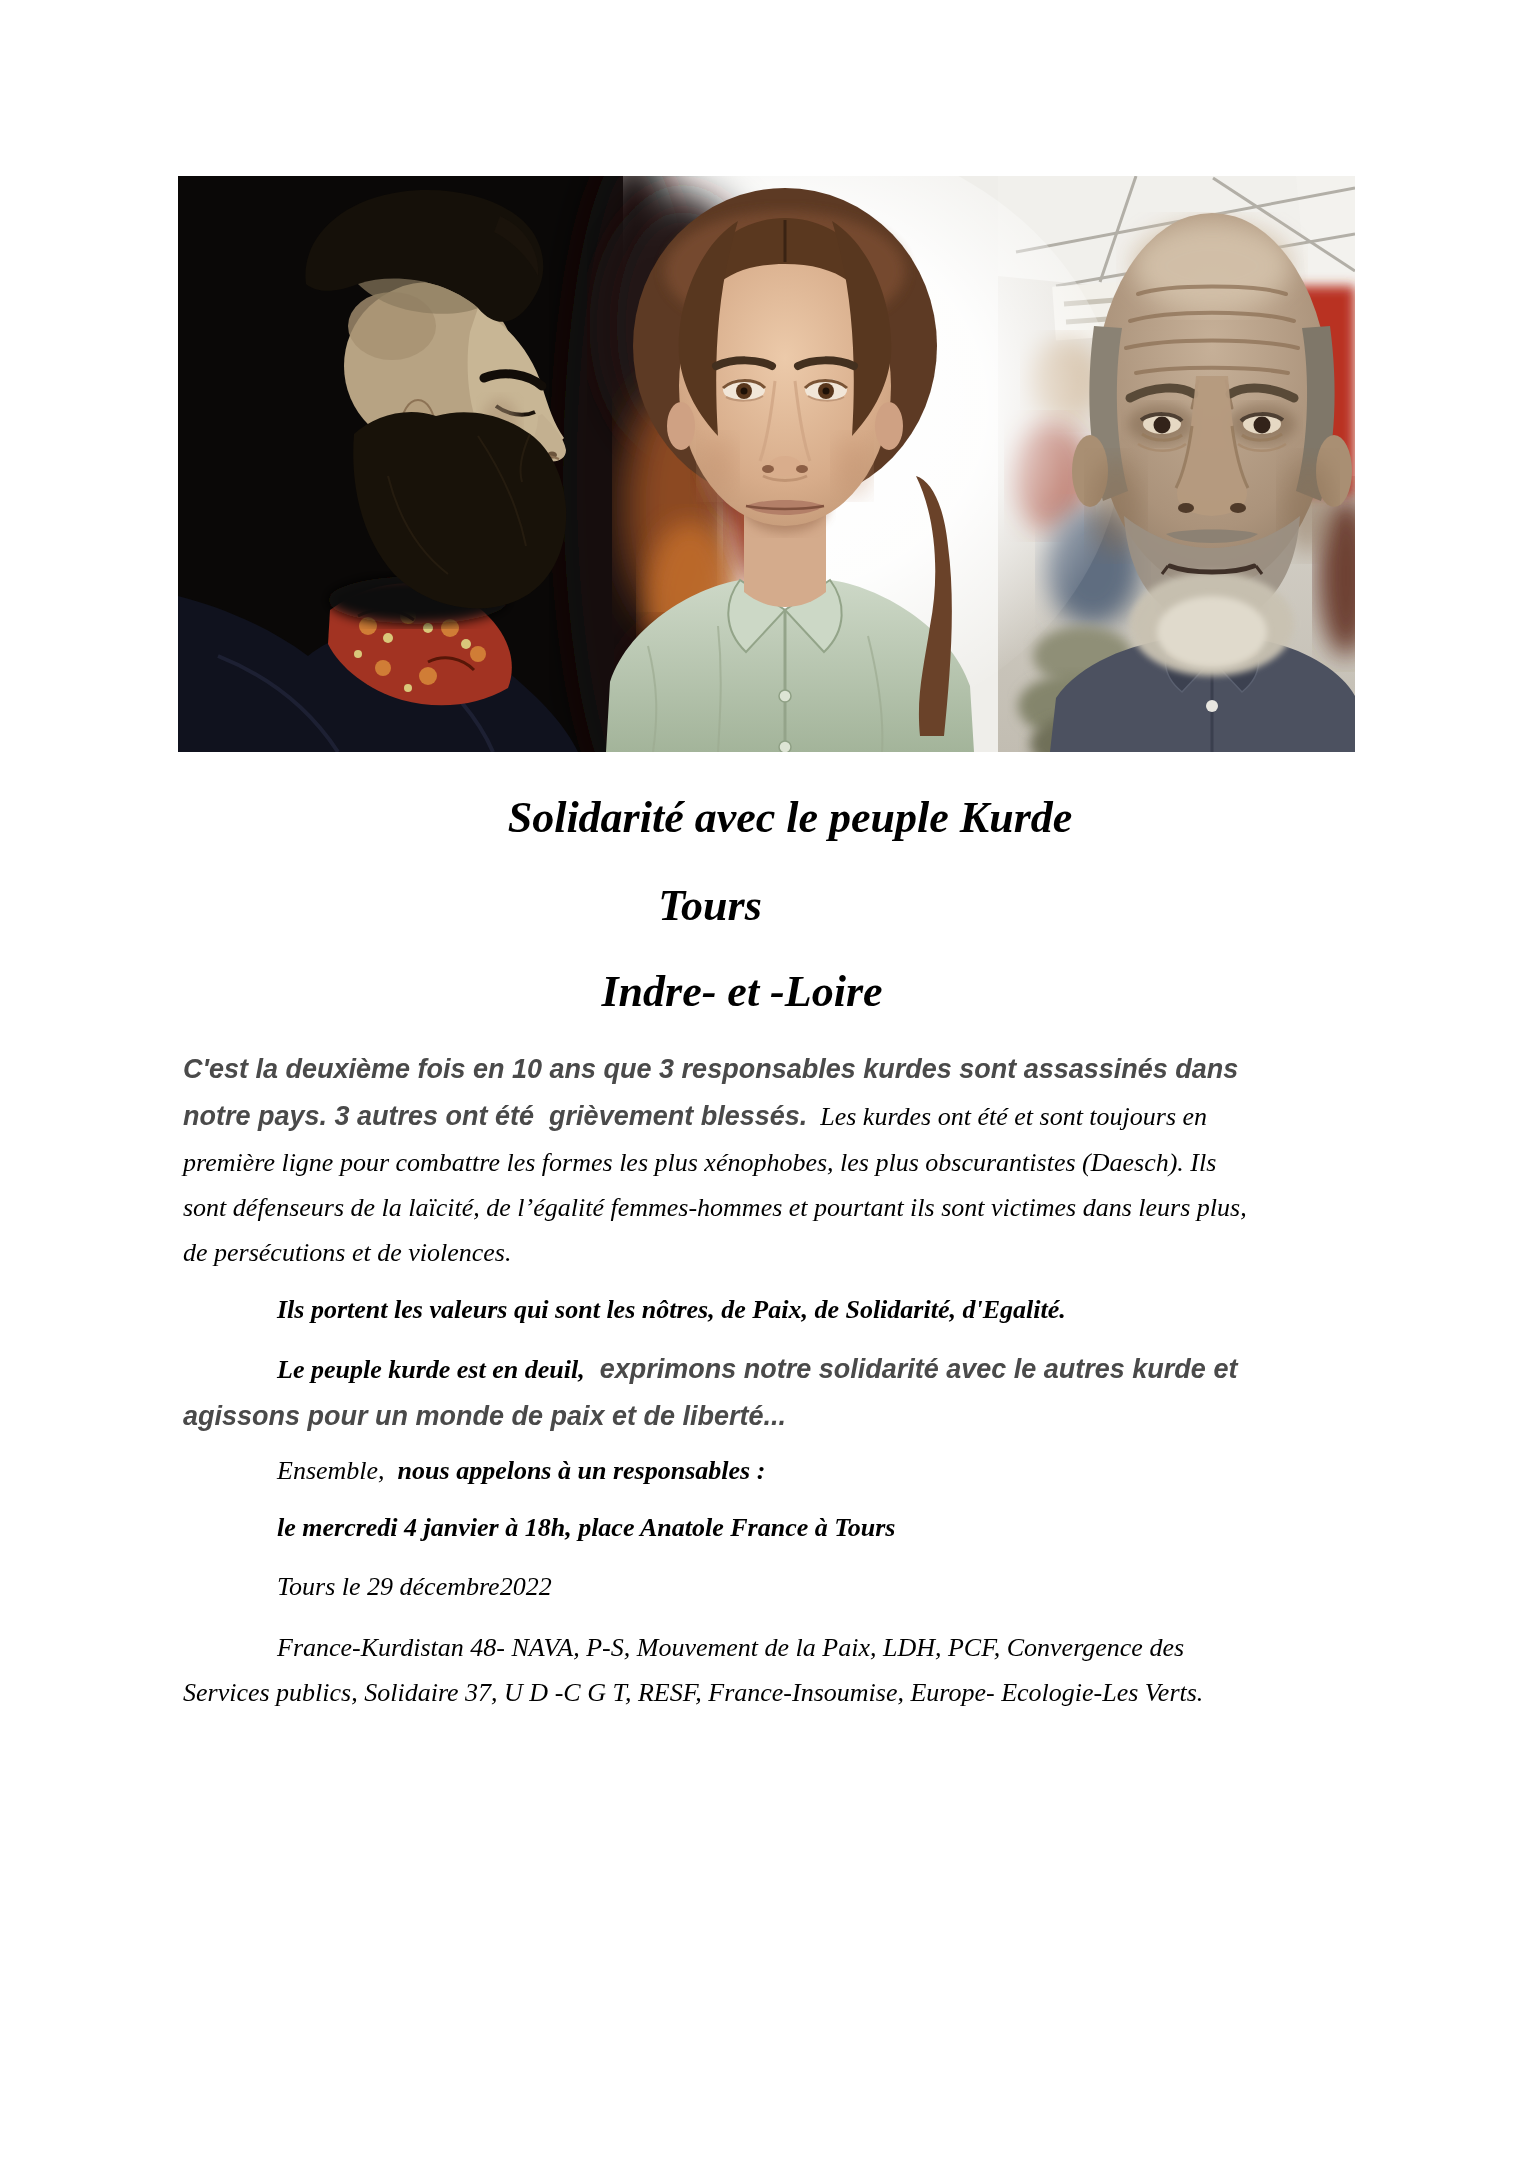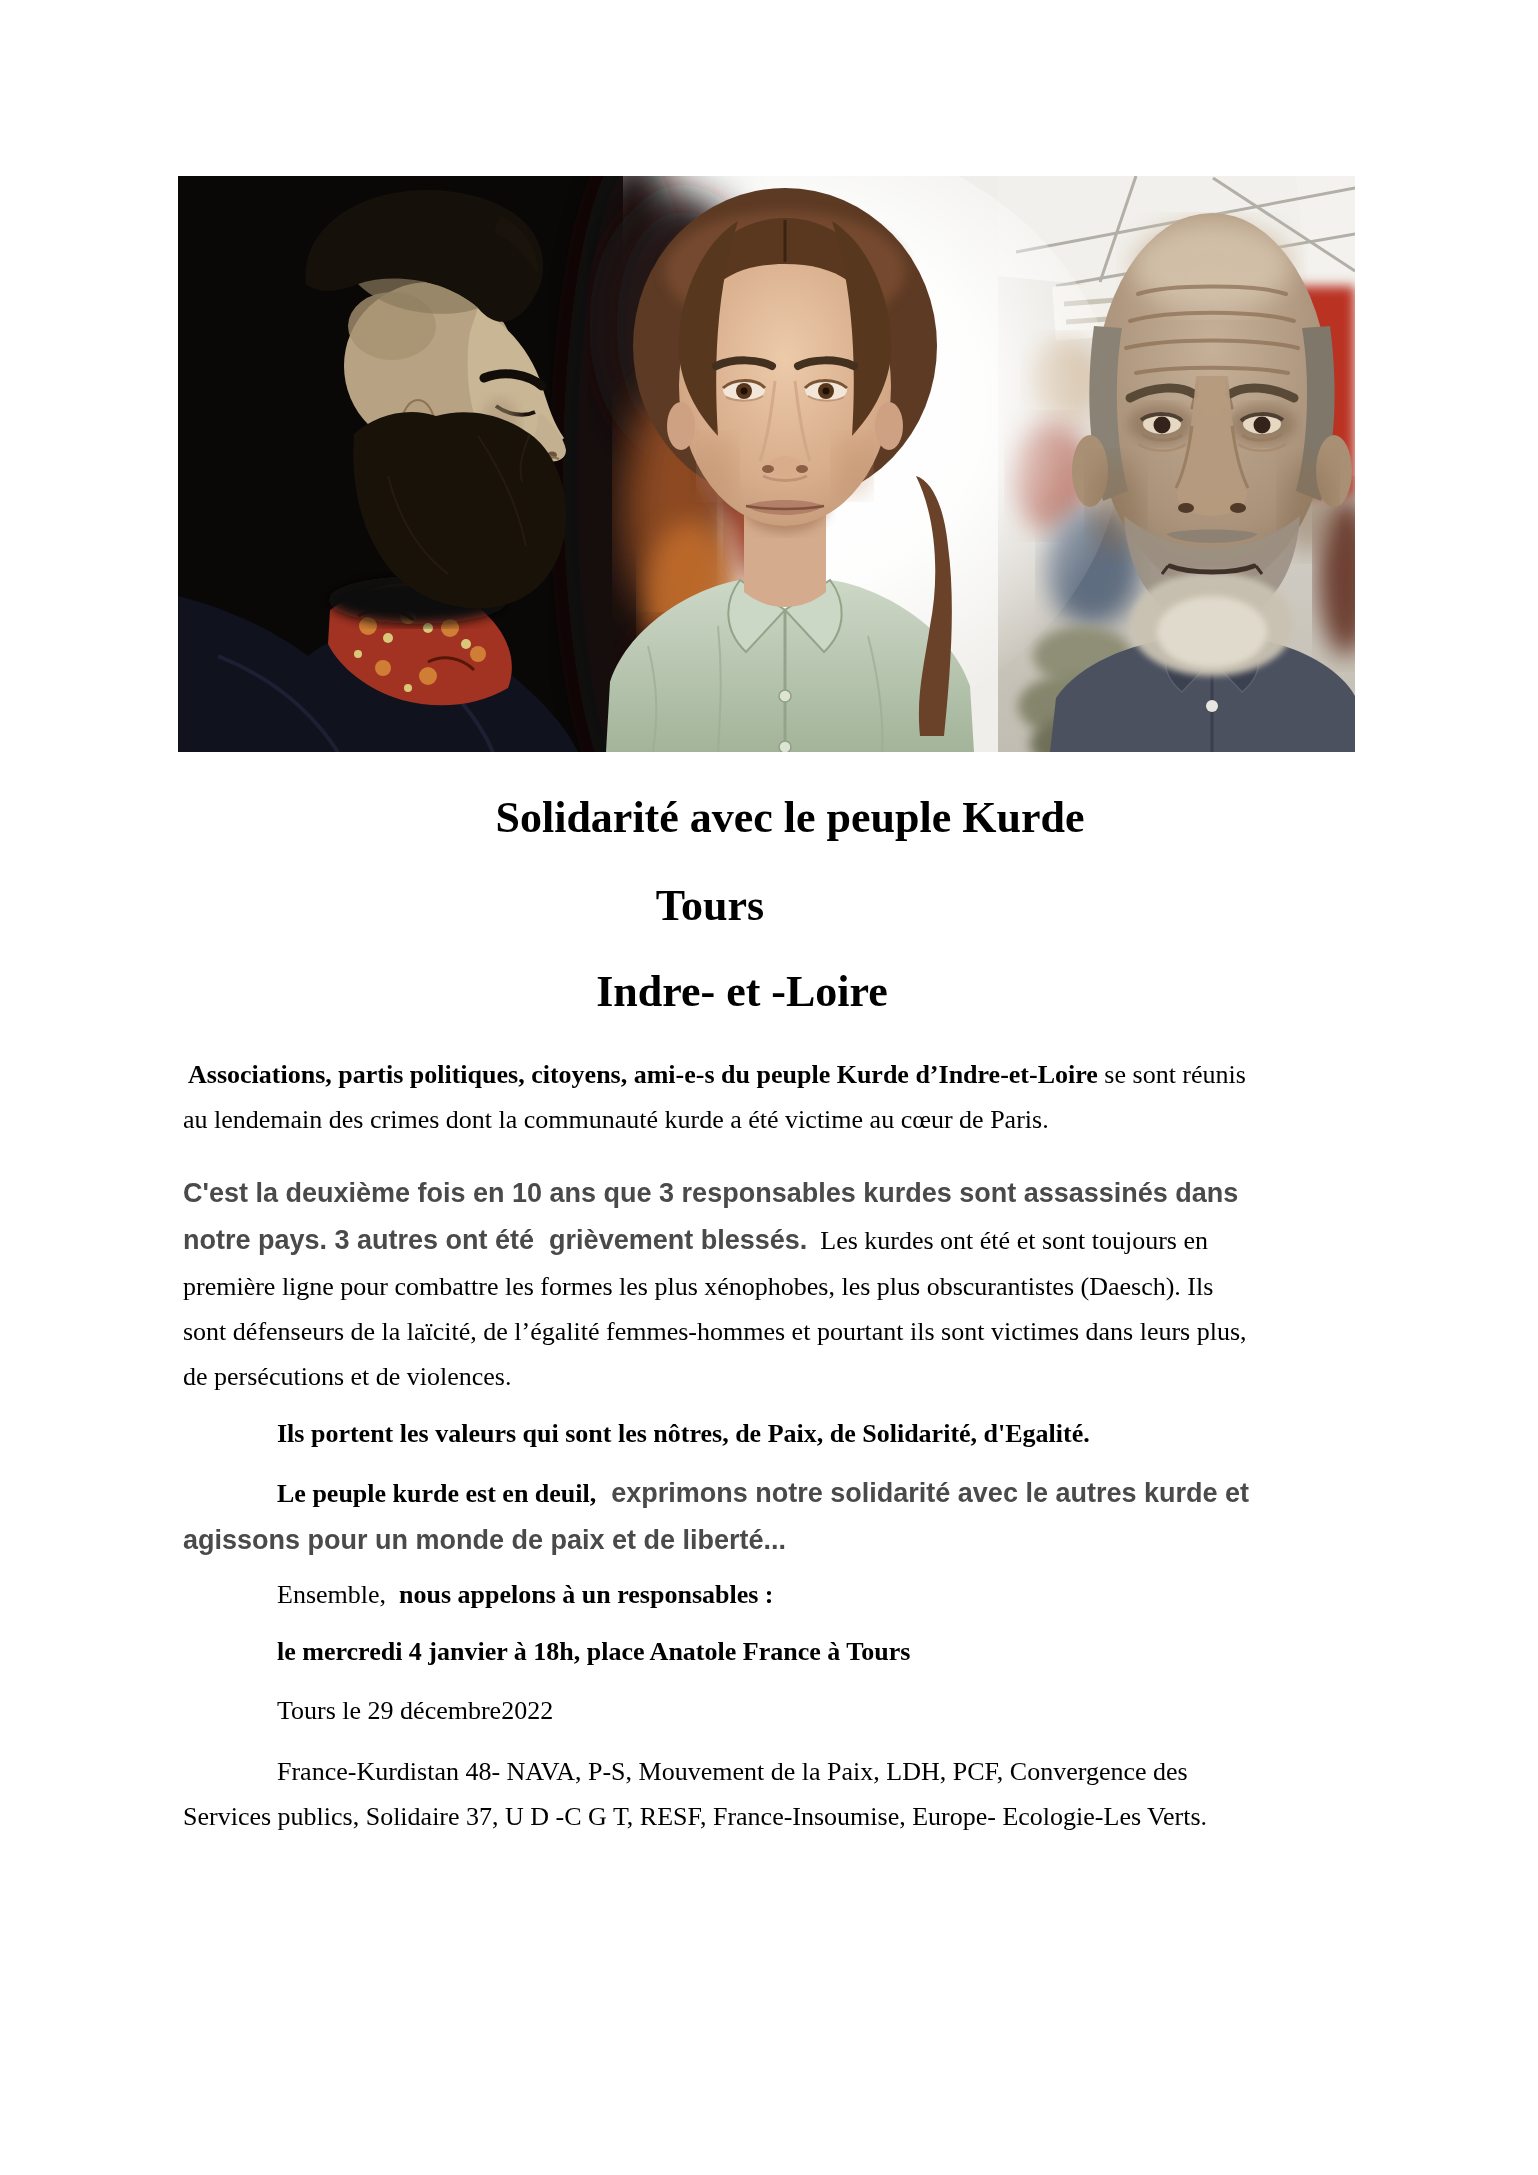--- a/index.html
+++ b/index.html
@@ -7,7 +7,7 @@
         font-family:"Liberation Serif",serif;color:#000;}
   .photo{position:absolute;left:178px;top:176px;width:1177px;height:576px;}
   .photo svg{display:block;width:100%;height:100%;}
-  .content{position:absolute;left:183px;top:786px;width:1222px;}
+  .content{position:absolute;left:183px;top:786px;width:1222px;font-style:italic;}
   .h{font-family:"Liberation Serif",serif;font-weight:bold;font-size:44px;line-height:52px;
      text-align:center;white-space:nowrap;}
   .h1{margin:6px 0 0 0;transform:translateX(-4px);}

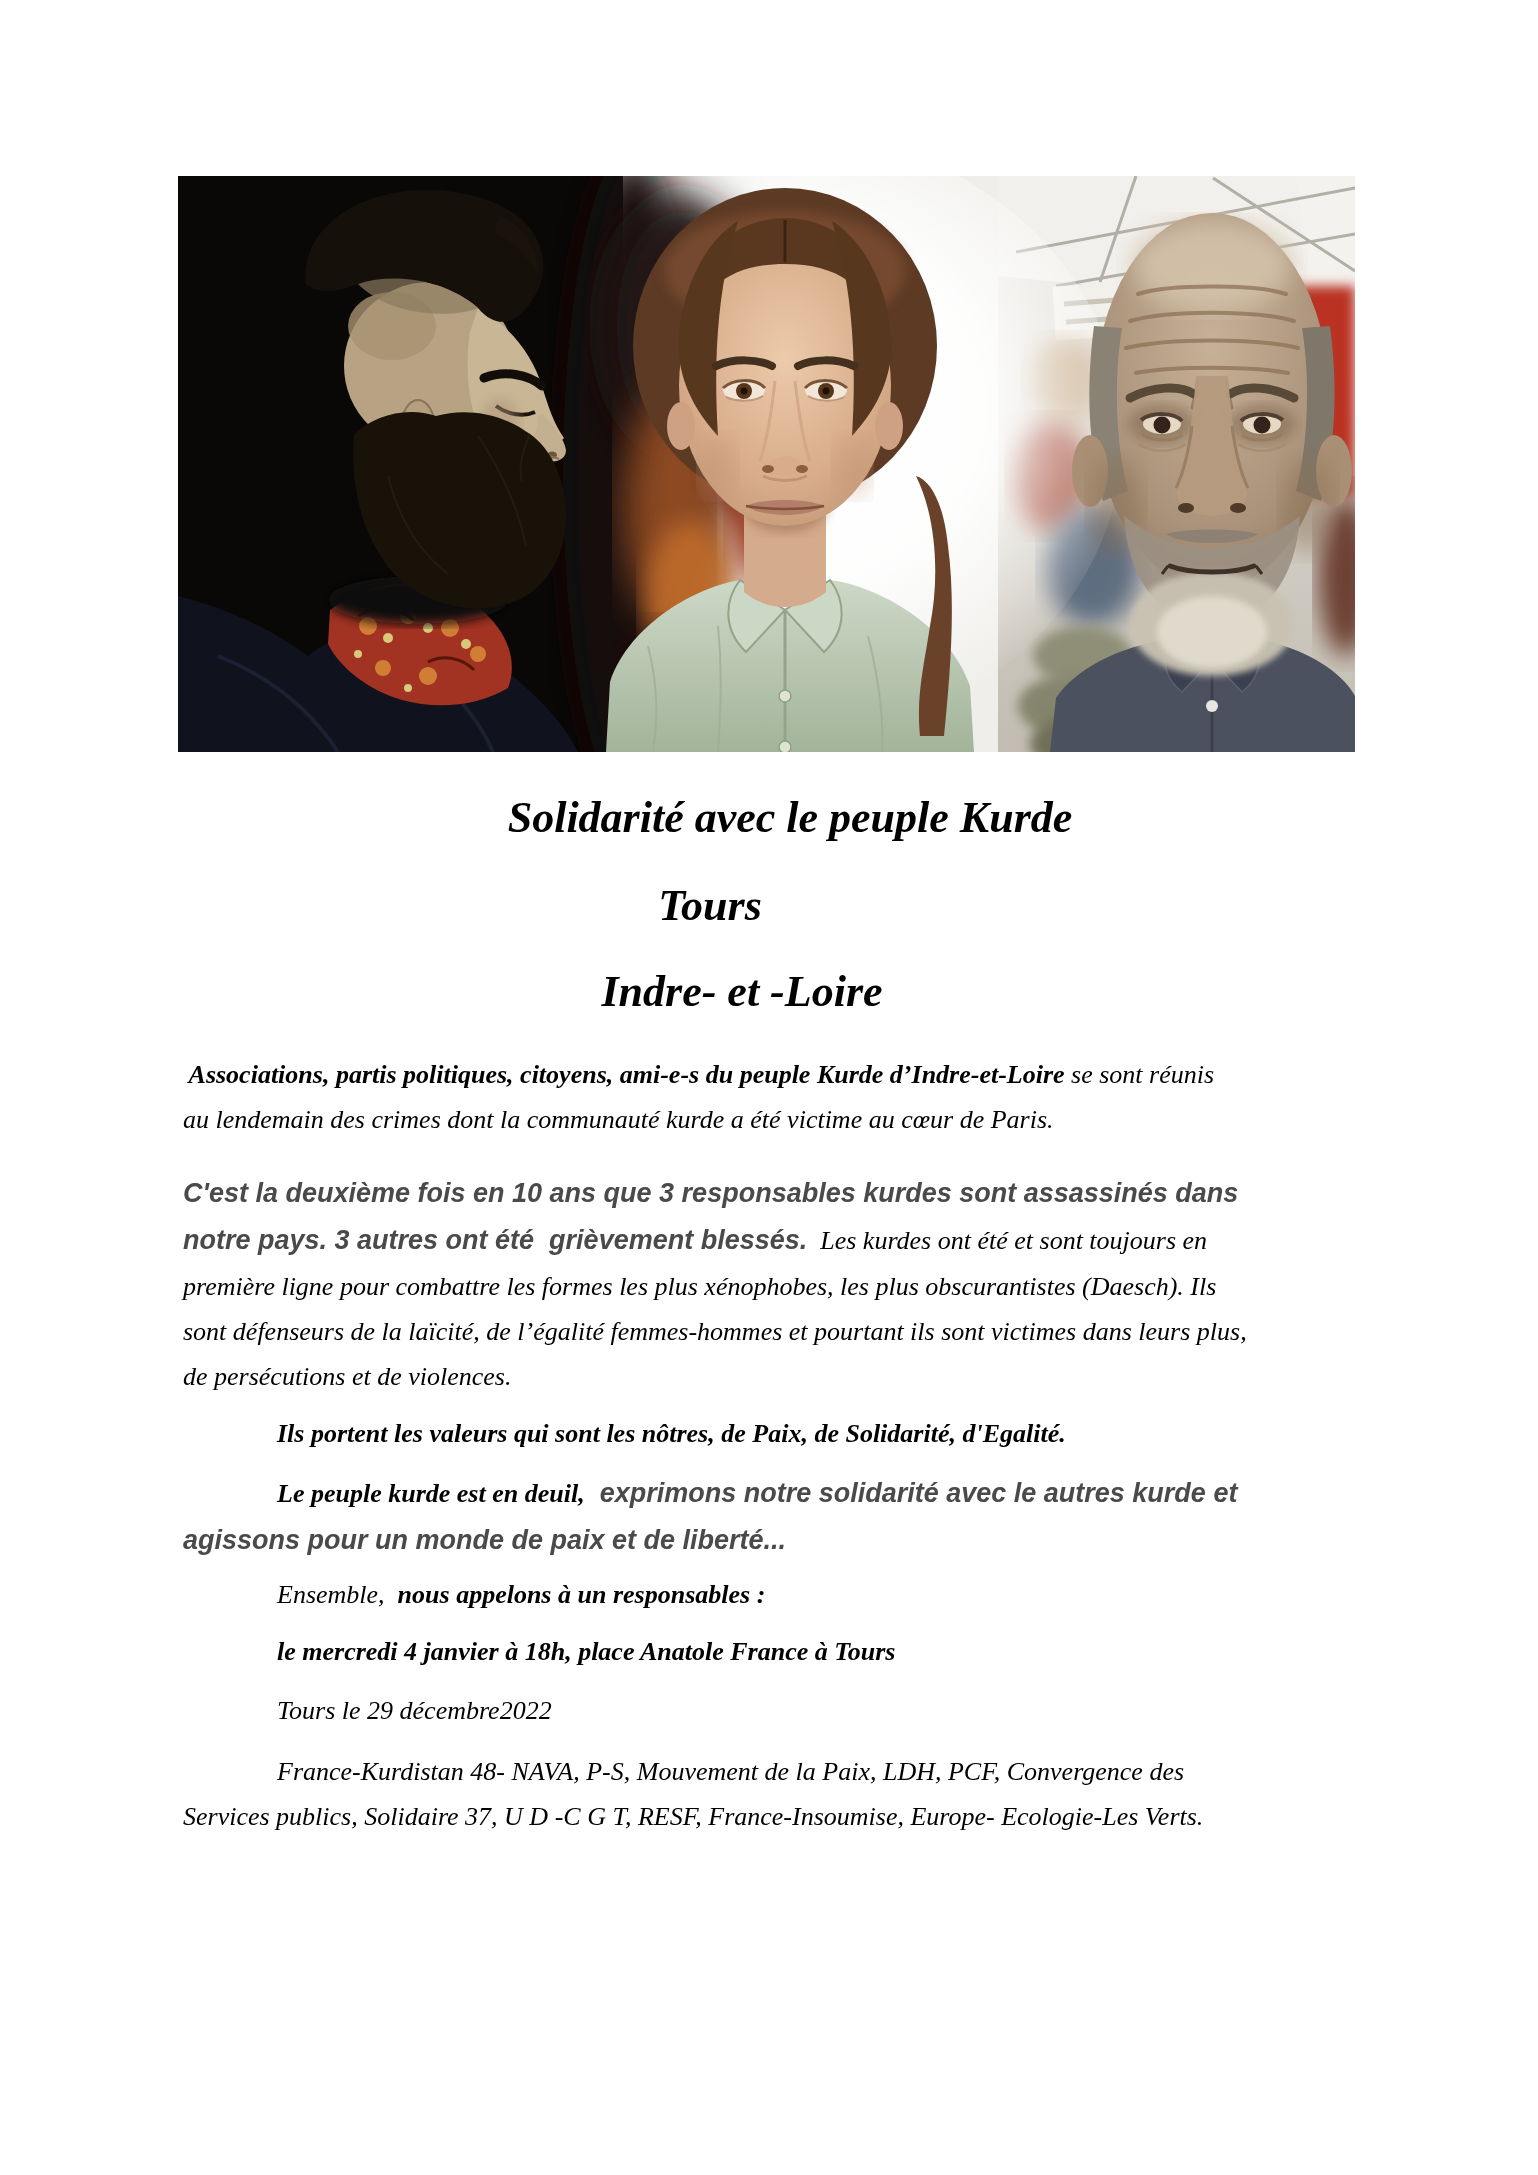--- a/index.html
+++ b/index.html
@@ -257,10 +257,6 @@
     <div class="h h3">Tours</div>
     <div class="h h2">Indre- et -Loire</div>
 
-    <div class="para p1">
-      <div class="ln"><span class="serif-b"> Associations, partis politiques, citoyens, ami-e-s du peuple Kurde d’Indre-et-Loire</span><span> se sont réunis</span></div>
-      <div class="ln">au lendemain des crimes dont la communauté kurde a été victime au cœur de Paris.</div>
-    </div>
 
     <div class="para p2">
       <div class="ln sansln"><span class="sans">C'est la deuxième fois en 10 ans que 3 responsables kurdes sont assassinés dans</span></div>

